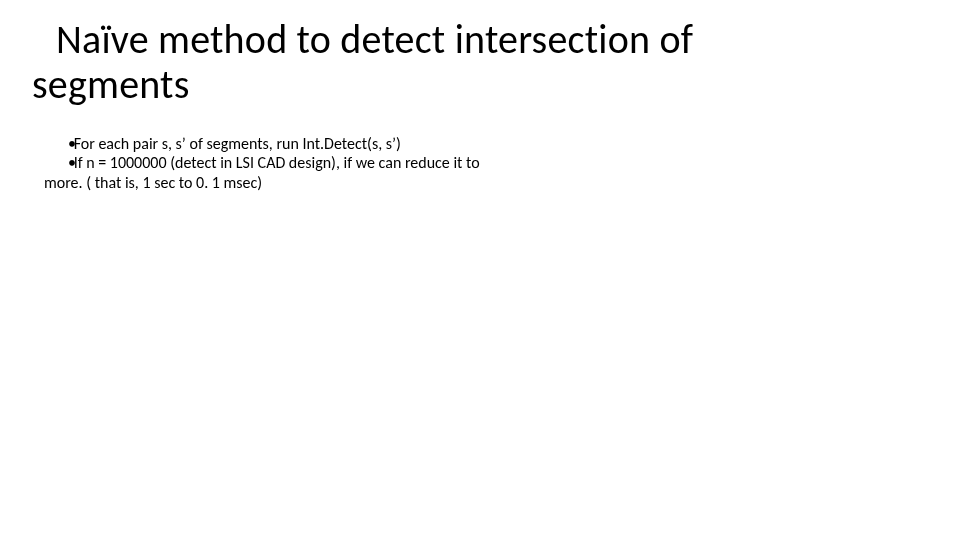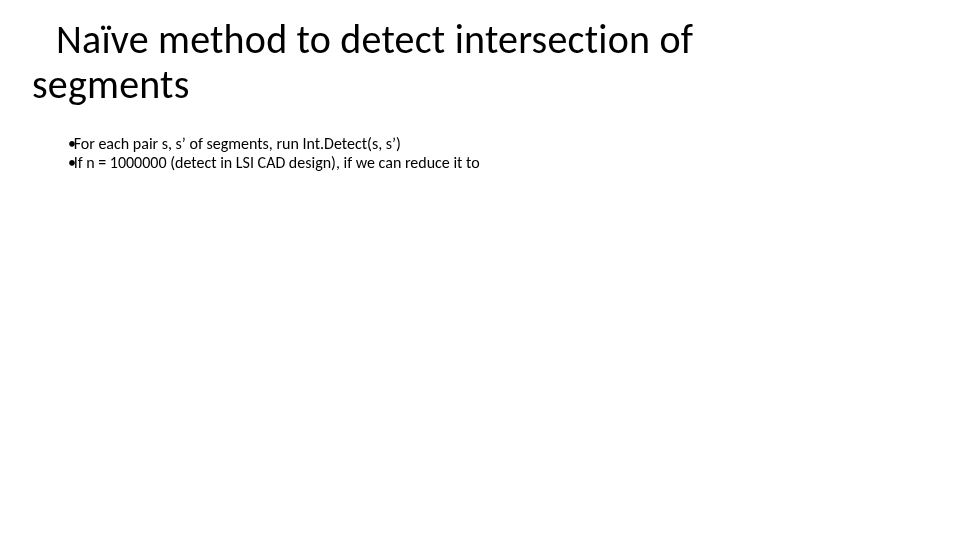--- a/index.html
+++ b/index.html
@@ -67,6 +67,7 @@
       <span class="bullet-mark">•</span>
       <span>If n = 1000000 (detect in LSI CAD design),  if we can reduce it to</span>
     </div>
+    <div class="cont">more. ( that is, 1 sec to 0. 1 msec)</div>
 
 
   </div>

